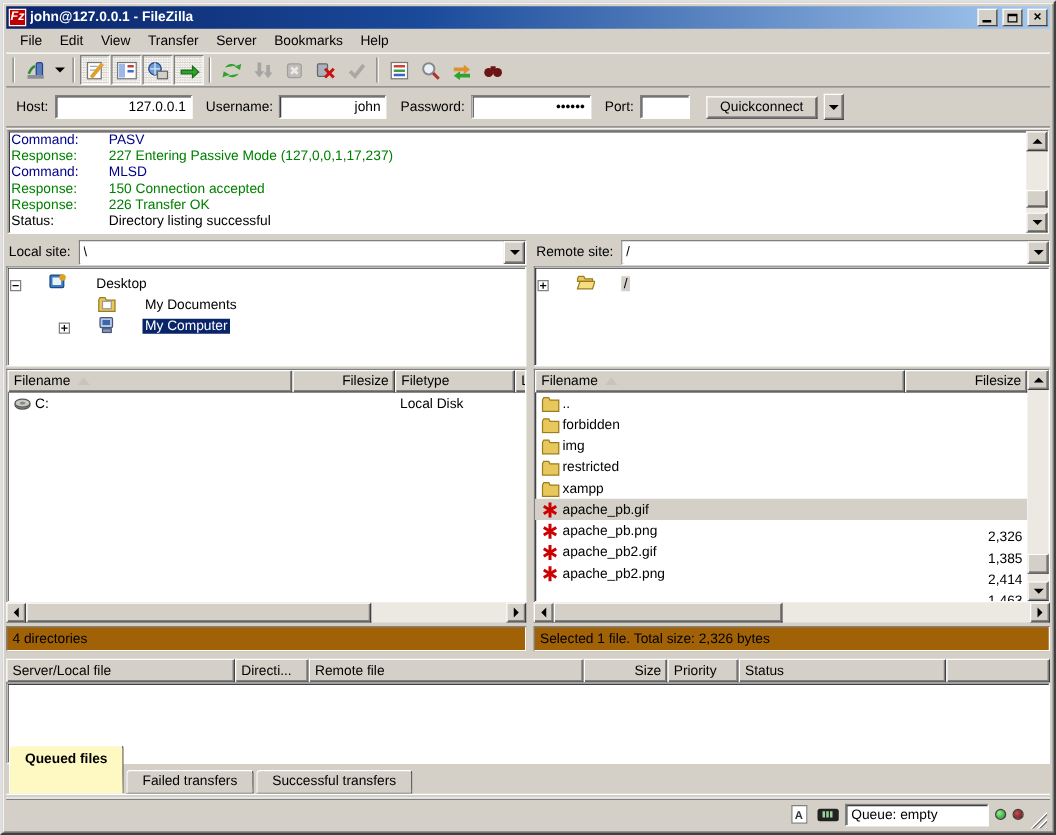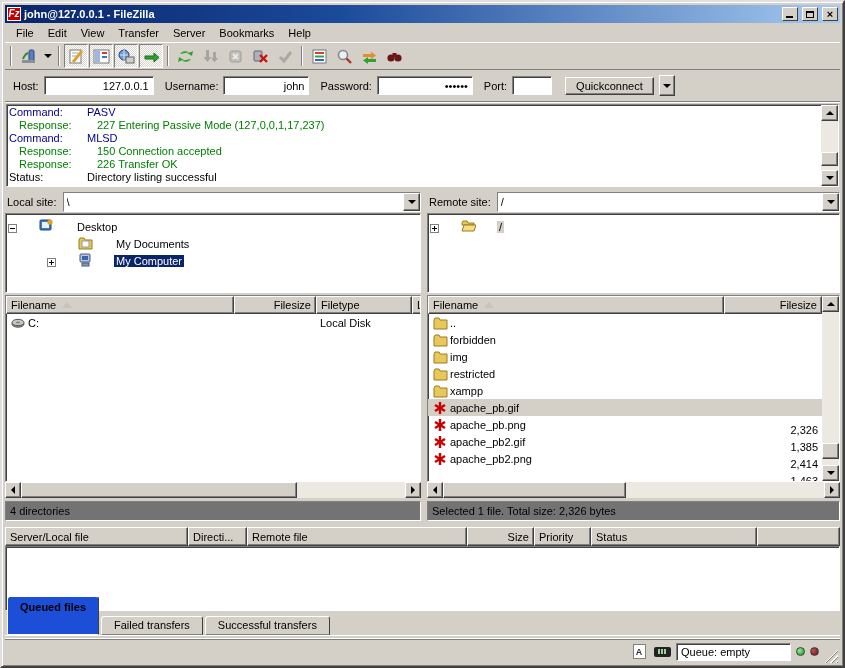--- a/index.html
+++ b/index.html
@@ -68,7 +68,7 @@
   .log-line{ display:flex; line-height:13px; white-space:nowrap; }
   .log-label{ width:78px; flex:0 0 78px; }
   .t-command{ color:#00008b; }
-  .t-response{ color:#008000;padding-left:10px; }
+  .t-response{ color:#008000; }
   .t-status{ color:#000; }
   
   .vscroll{ width:17px; flex:0 0 17px; background:#ece9e2; display:flex; flex-direction:column; }

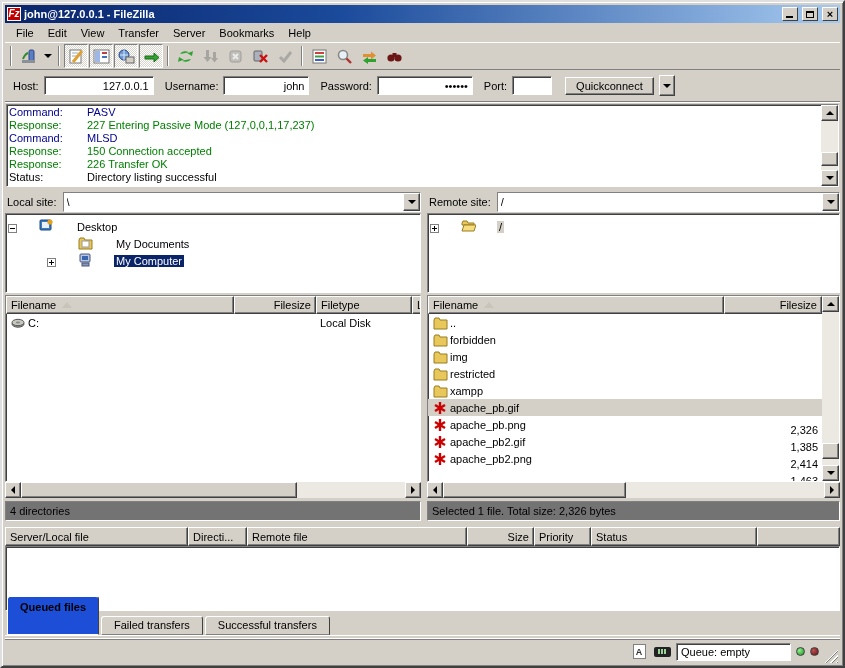--- a/index.html
+++ b/index.html
@@ -131,7 +131,7 @@
   .cell.num{ justify-content:flex-end;margin-top:44px; }
   .pane-hscroll{ margin-top:0; }
   .pane-status{ height:20px; flex:0 0 20px; margin-top:3px; display:flex; align-items:center;
-    padding:0 4px; background:#737373; border:1px solid #808080; border-right-color:#fff;
+    padding:0 4px; background:#a16207; border:1px solid #808080; border-right-color:#fff;
     border-bottom-color:#fff; white-space:nowrap; overflow:hidden;}
   
   .queue-hdr{ height:19px; flex:0 0 19px; display:flex; margin-top:6px; }

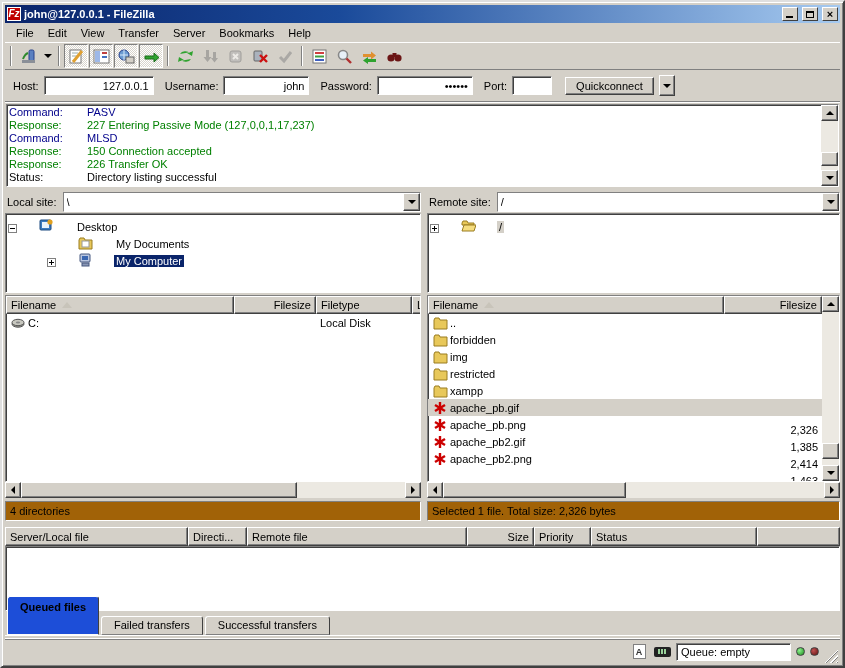--- a/index.html
+++ b/index.html
@@ -141,7 +141,7 @@
     border-bottom:1px solid #fff; }
   .tab{ background:#d4d0c8; border:1px solid; border-color:#fff #404040 #808080 #fff;
     border-radius:3px 3px 0 0; padding:2px 12px 3px; height:19px; white-space:nowrap;}
-  .tab.active{ background:#1d4ed8; font-weight:bold; height:39px; padding-top:4px;
+  .tab.active{ background:#fef9c3; font-weight:bold; height:39px; padding-top:4px;
     border-bottom-color:#fcfbf7; }
   
   .statusbar{ height:24px; flex:0 0 24px; margin-top:3px; display:flex; align-items:center;

